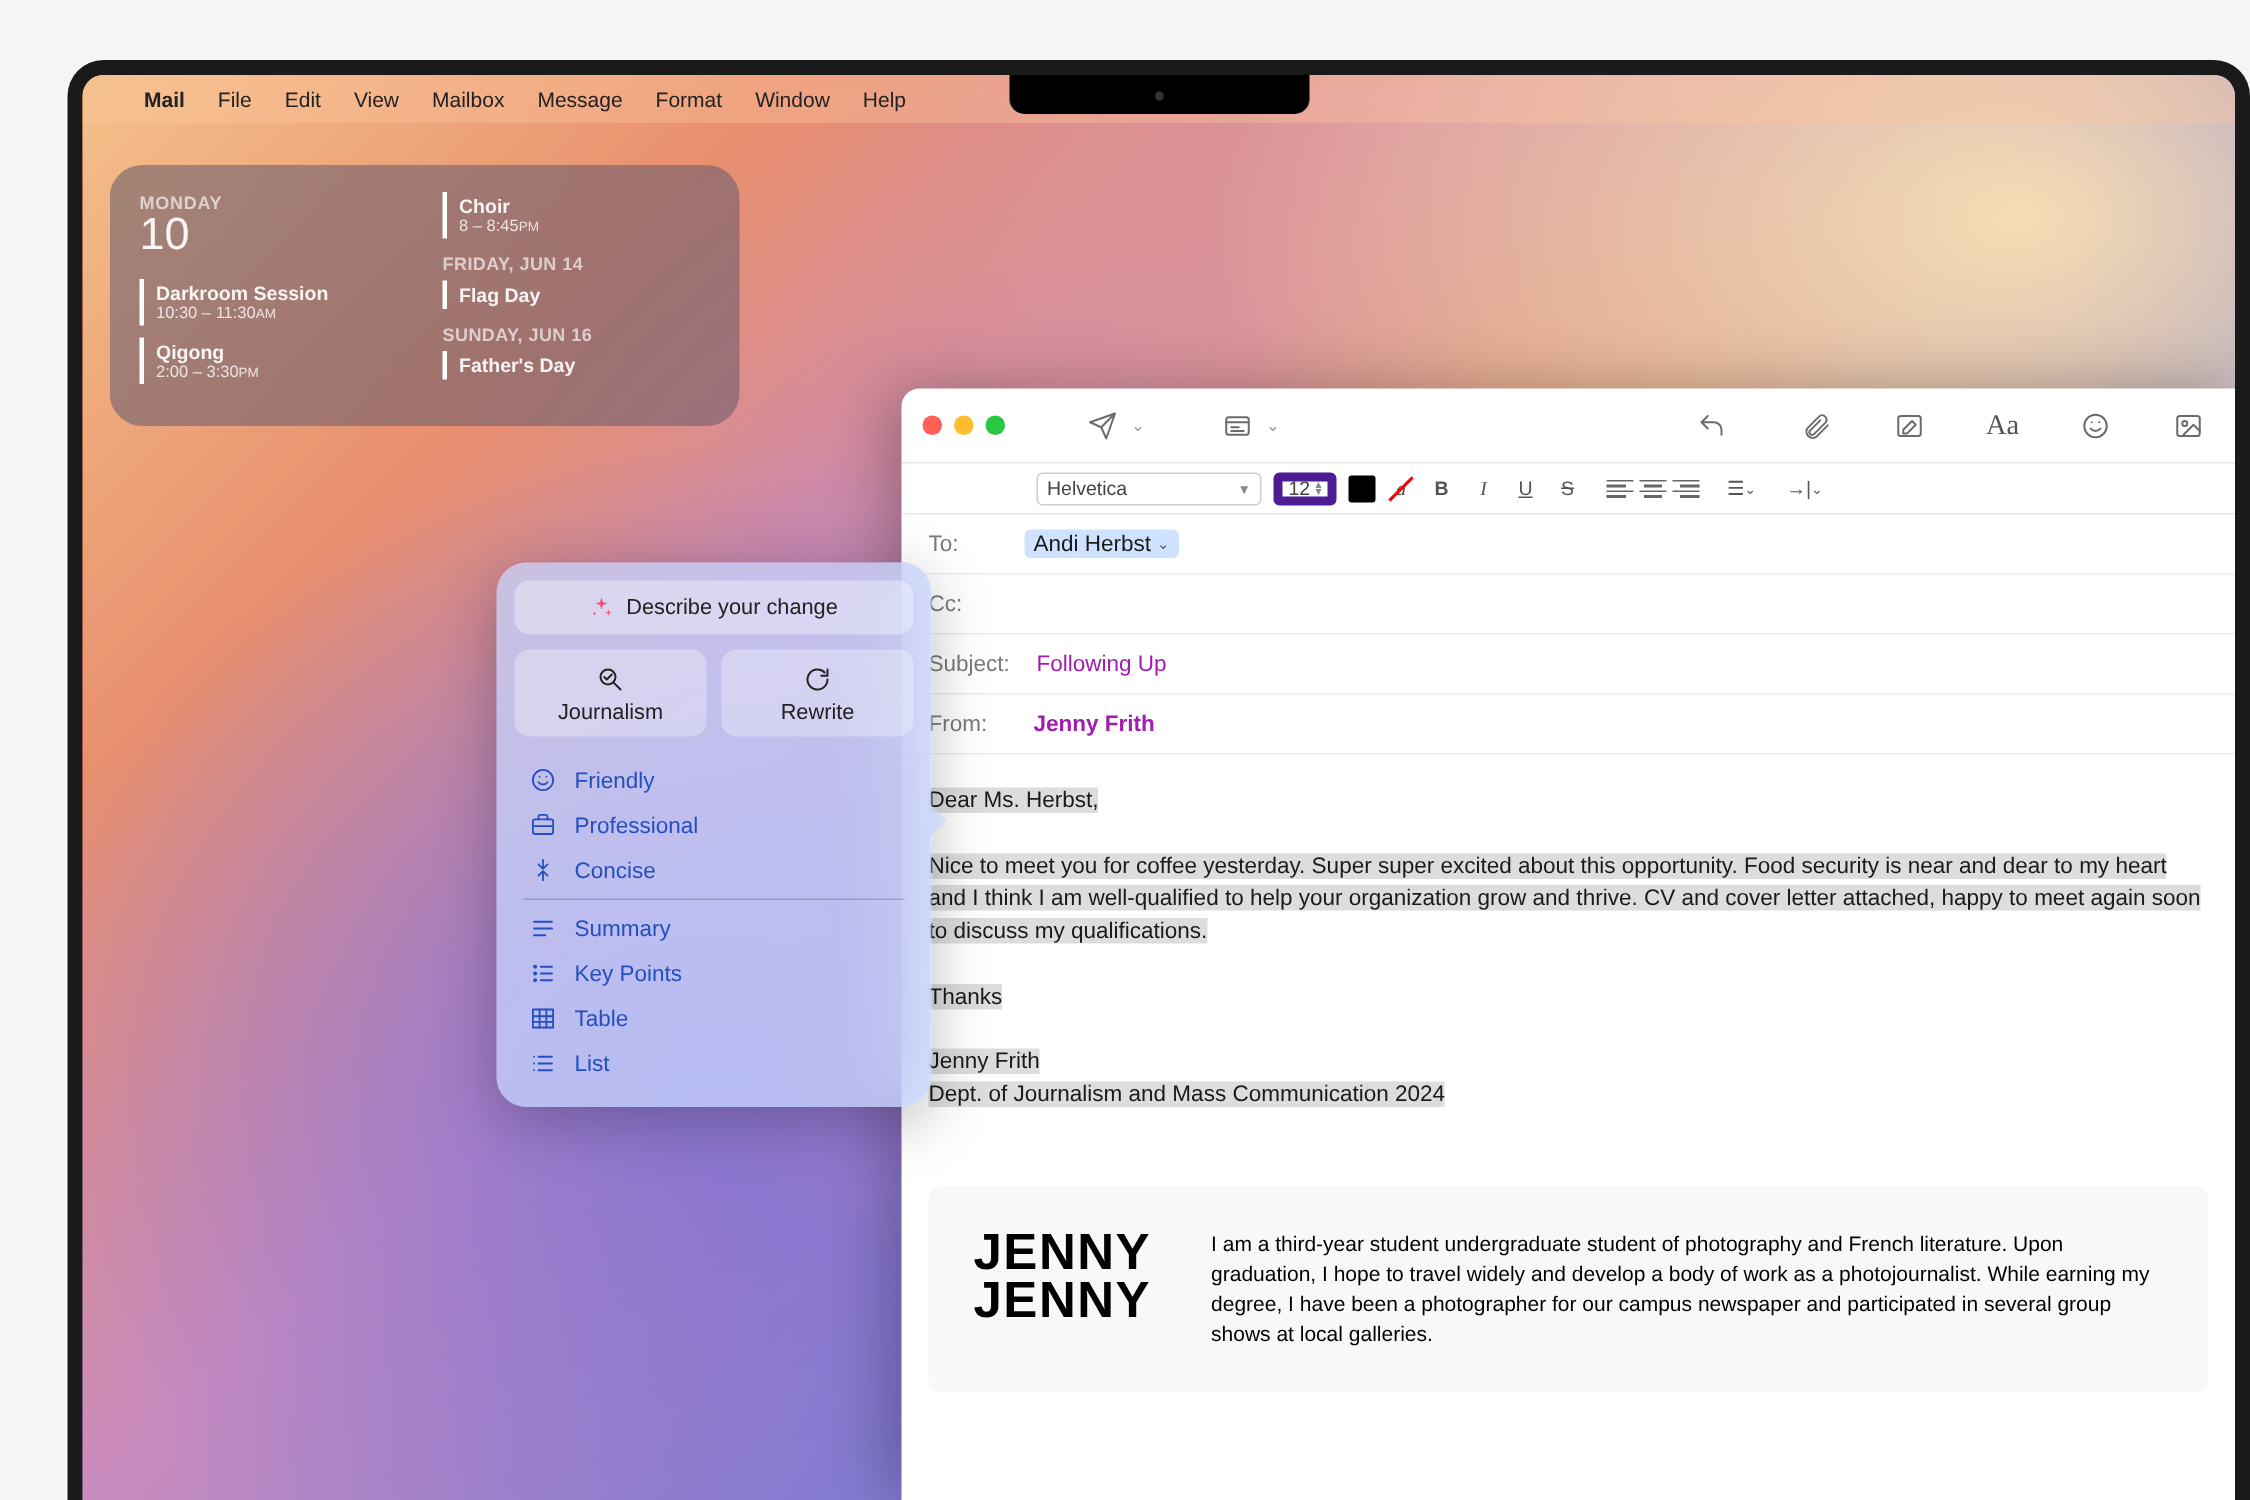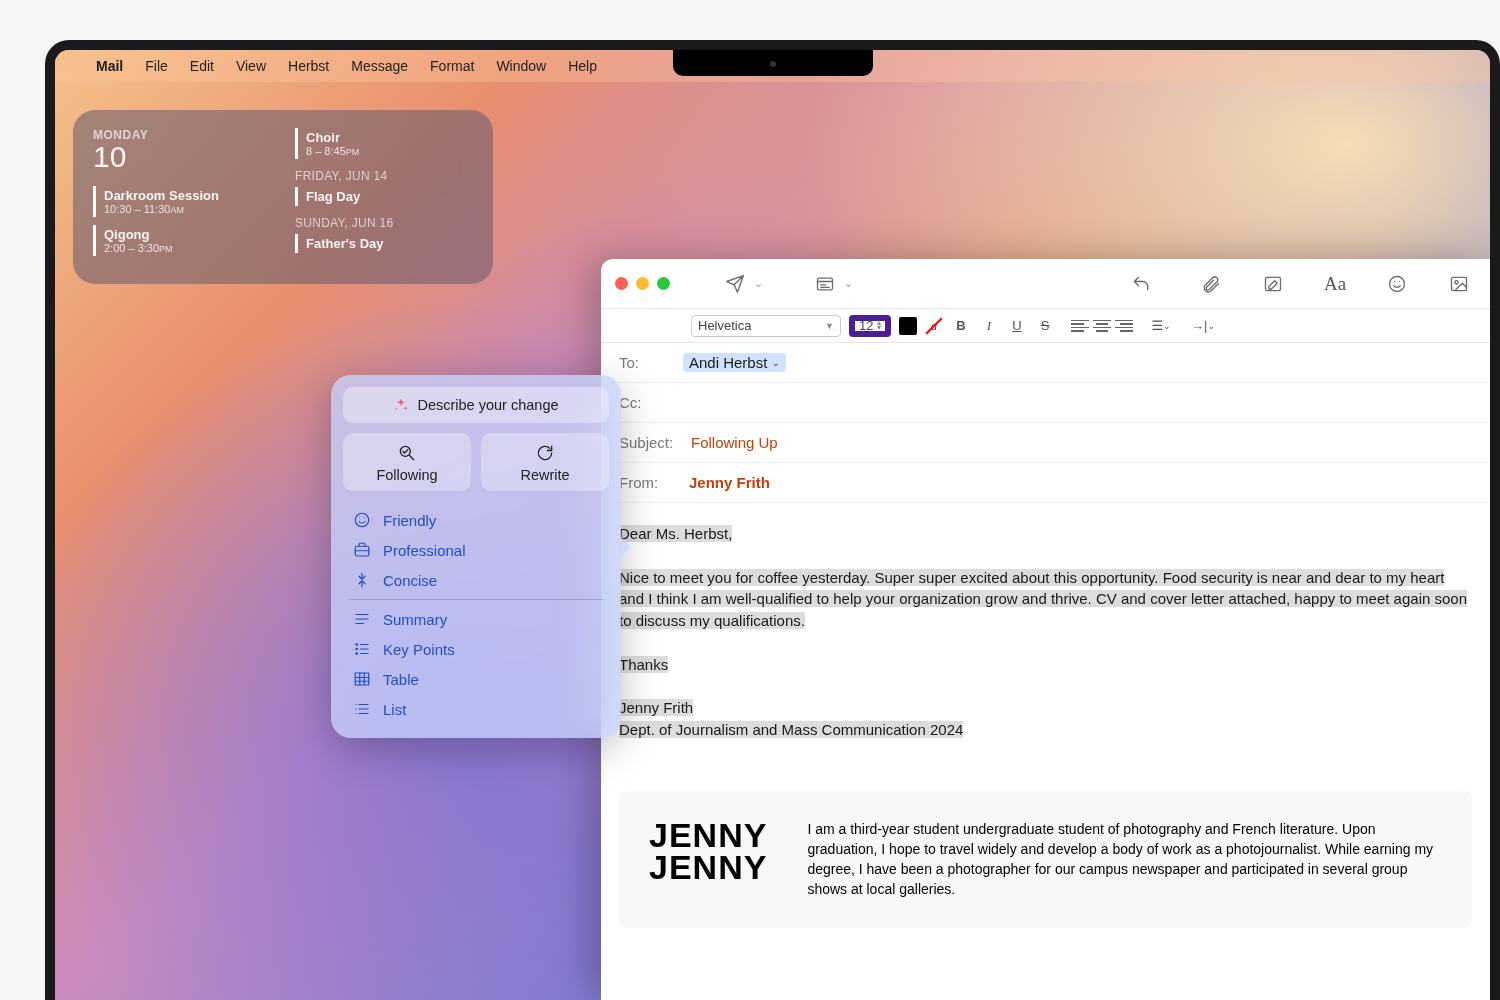--- a/index.html
+++ b/index.html
@@ -232,7 +232,7 @@
       <span class="item">File</span>
       <span class="item">Edit</span>
       <span class="item">View</span>
-      <span class="item">Herbst</span>
+      <span class="item">Mailbox</span>
       <span class="item">Message</span>
       <span class="item">Format</span>
       <span class="item">Window</span>

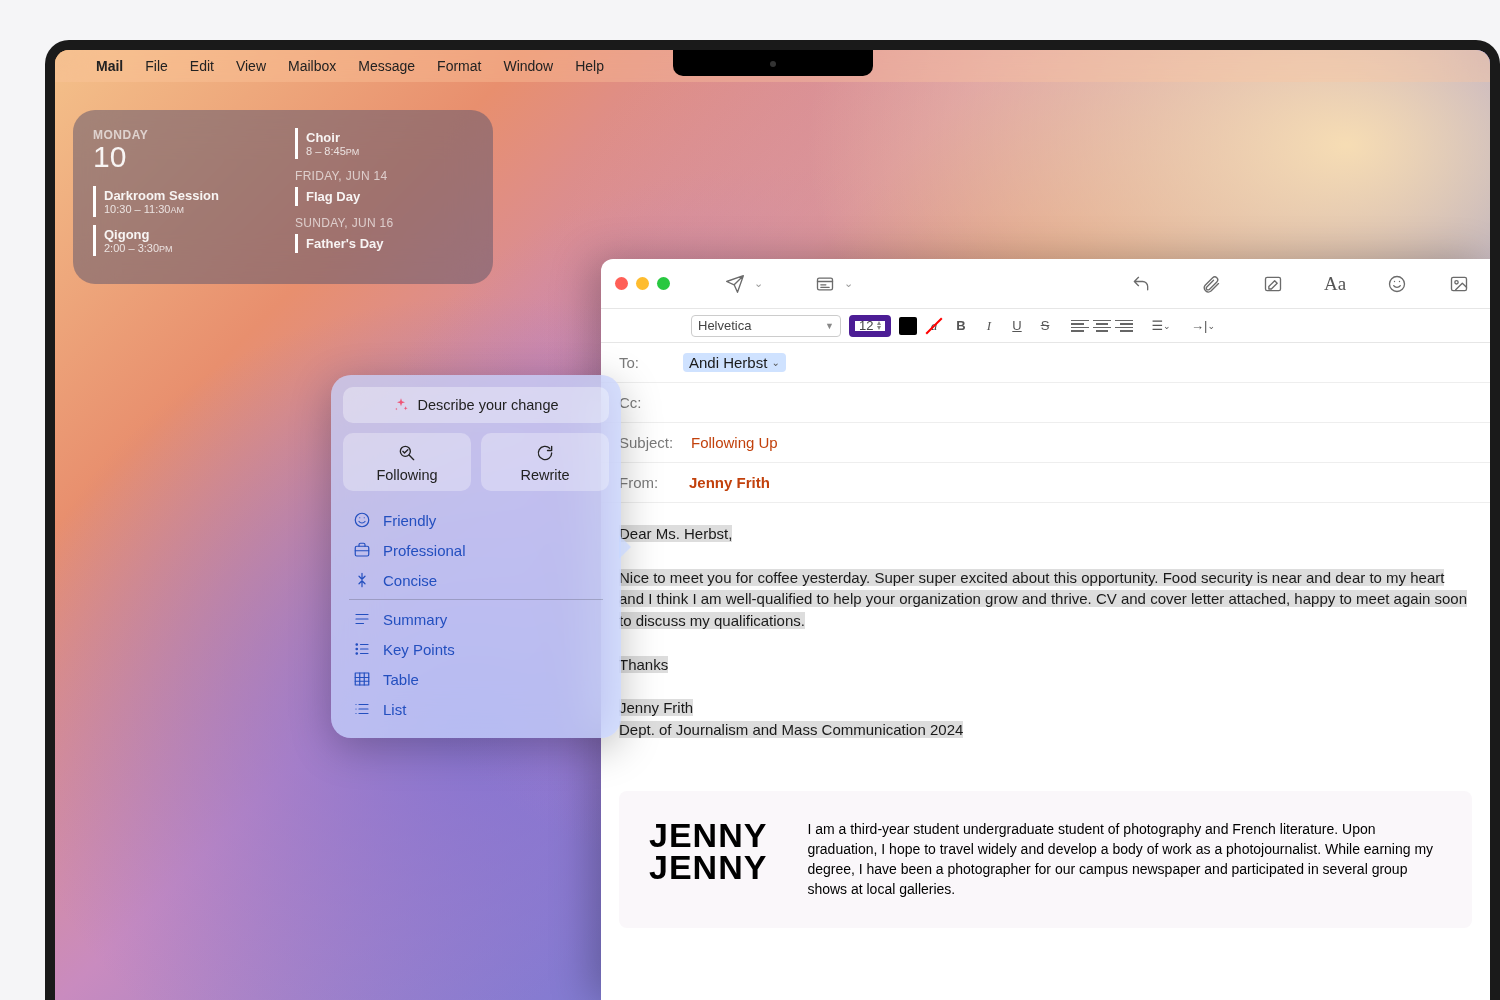--- a/index.html
+++ b/index.html
@@ -75,7 +75,7 @@
 .cal-col { flex: 1; min-width: 0; }
 .cal-day-label { font-size: 12px; font-weight: 600; letter-spacing: 0.5px; opacity: 0.7; }
 .cal-day-num { font-size: 30px; font-weight: 300; line-height: 1; margin-bottom: 14px; }
-.cal-header { font-size: 12px; font-weight: 400; letter-spacing: 0.3px; opacity: 0.7; margin: 10px 0 4px 0; }
+.cal-header { font-size: 12px; font-weight: 700; letter-spacing: 0.3px; opacity: 0.7; margin: 10px 0 4px 0; }
 .cal-event { border-left: 3px solid #fff; padding: 2px 0 2px 8px; margin-bottom: 8px; }
 .cal-event .t { font-size: 13px; font-weight: 600; }
 .cal-event .s { font-size: 11px; opacity: 0.85; }

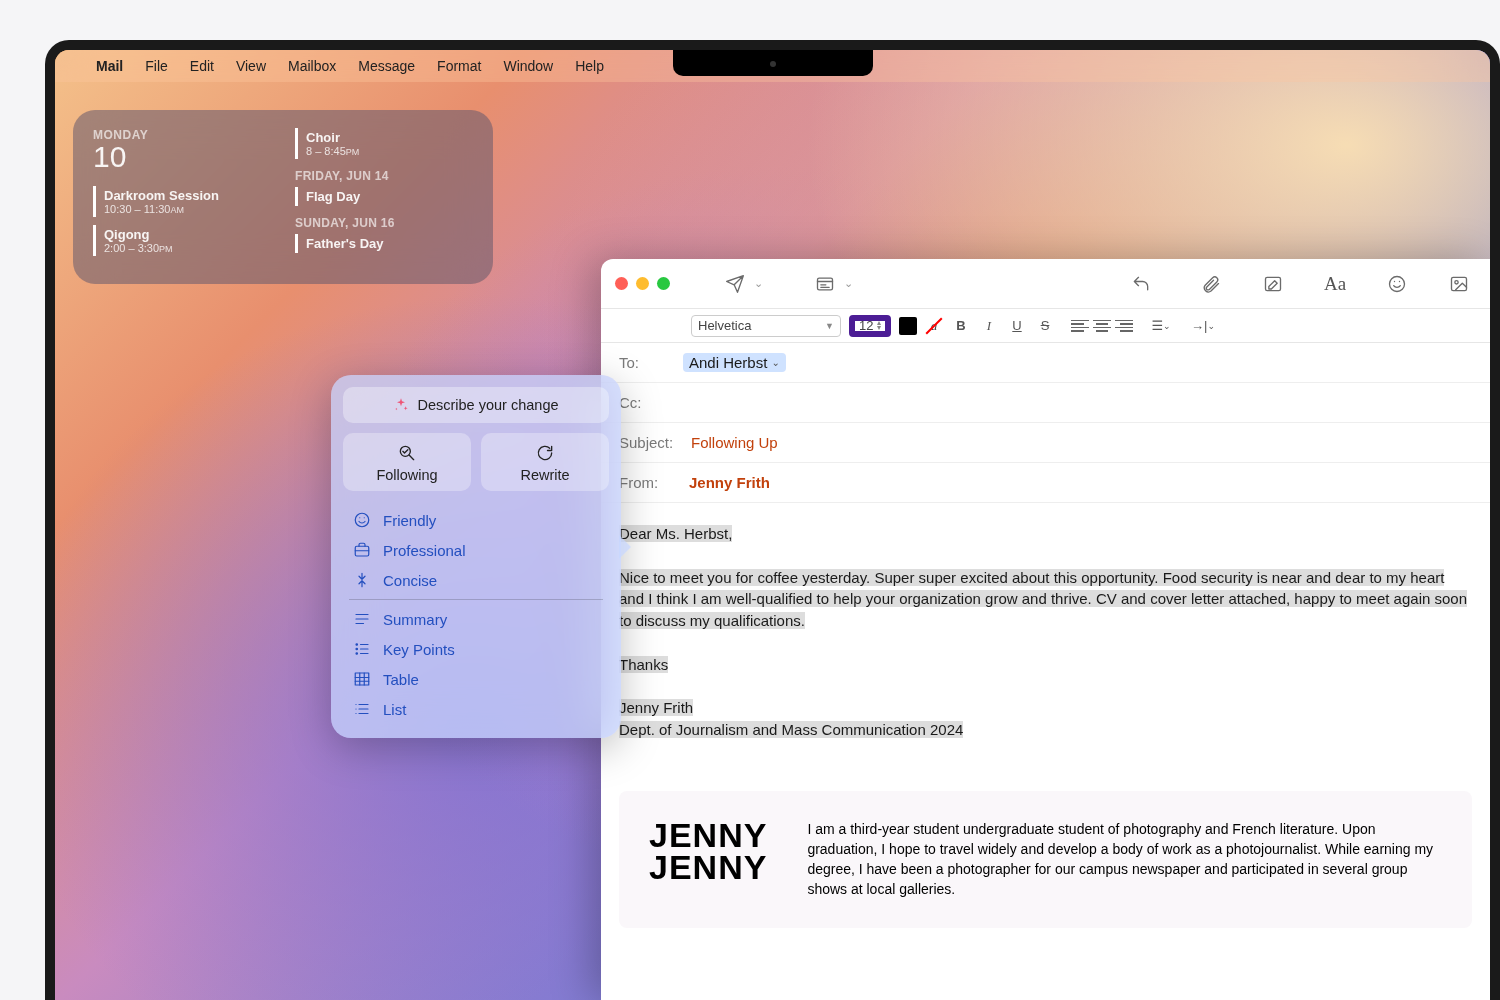--- a/index.html
+++ b/index.html
@@ -192,7 +192,7 @@
 .headers { }
 .hrow { display:flex; align-items:center; padding: 9px 18px; border-bottom: 1px solid #eee; font-size:15px; min-height: 40px; }
 .hrow .lbl { width: 64px; color:#7a7a7a; }
-.hrow .val { color:#c2410c; }
+.hrow .val { color:#a21caf; }
 .recipient { background:#cfe2ff; border-radius:4px; padding:1px 6px; display:inline-flex; align-items:center; gap:4px; color:#1a1a1a;}
 .recipient .dd{font-size:10px; color:#555;}
 

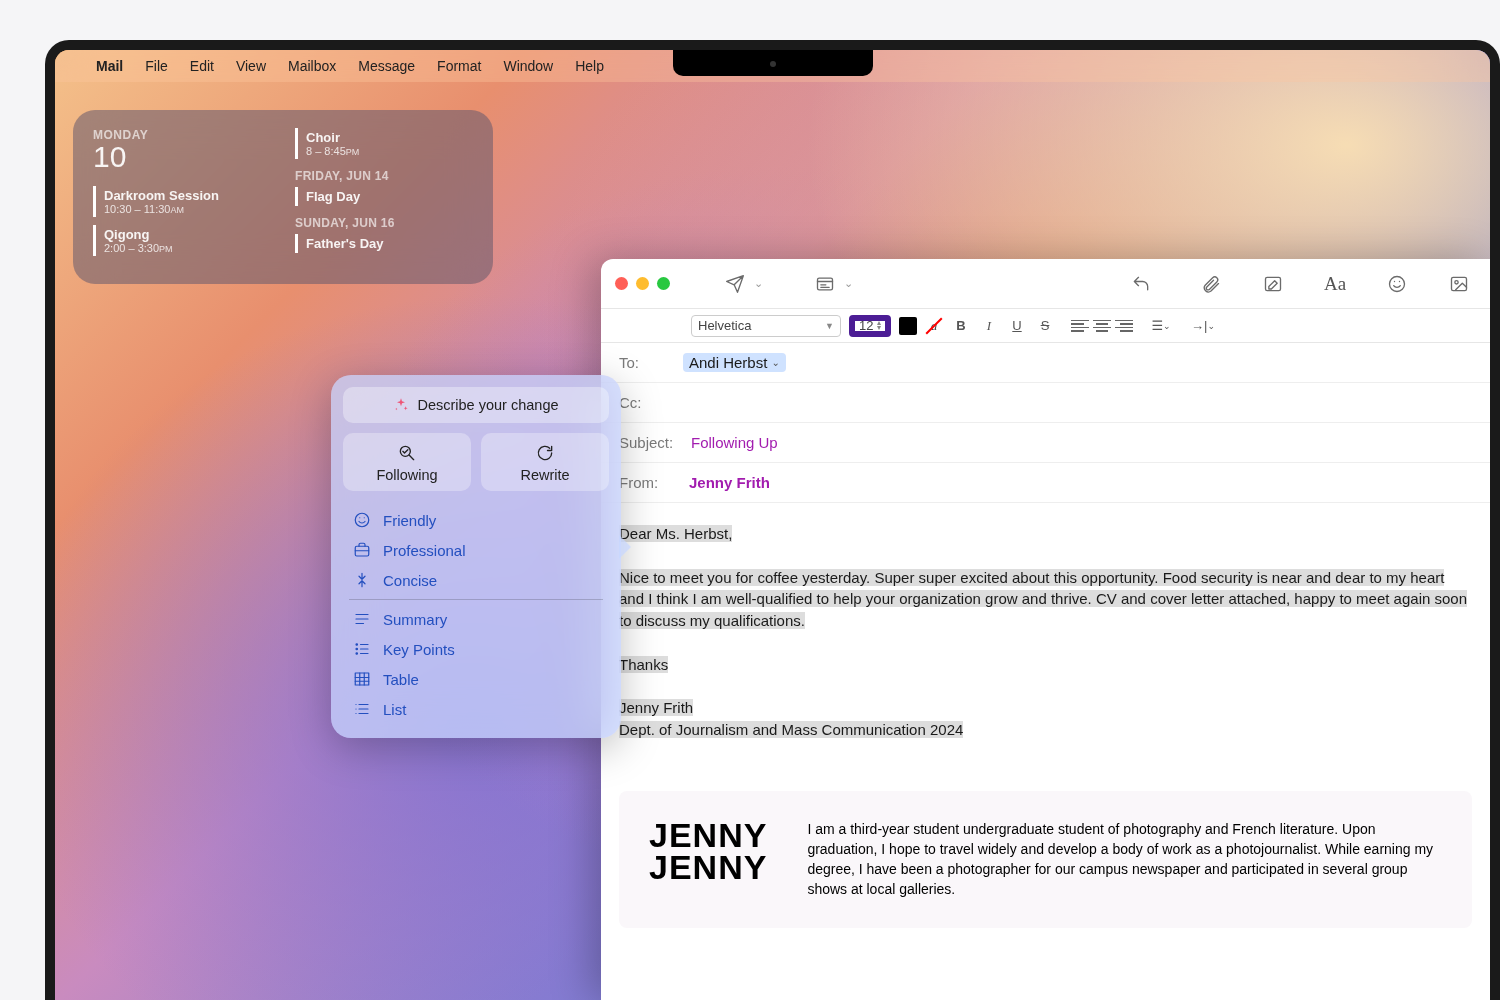--- a/index.html
+++ b/index.html
@@ -422,7 +422,7 @@
                 <circle cx="10" cy="10" r="6"></circle>
                 <path d="M14.5 14.5 20 20M7 10l2 2 4-4"></path>
               </svg></span>
-          <span>Following</span>
+          <span>Journalism</span>
         </div>
         <div class="wt-btn">
           <span class="ic"><svg viewBox="0 0 24 24">

